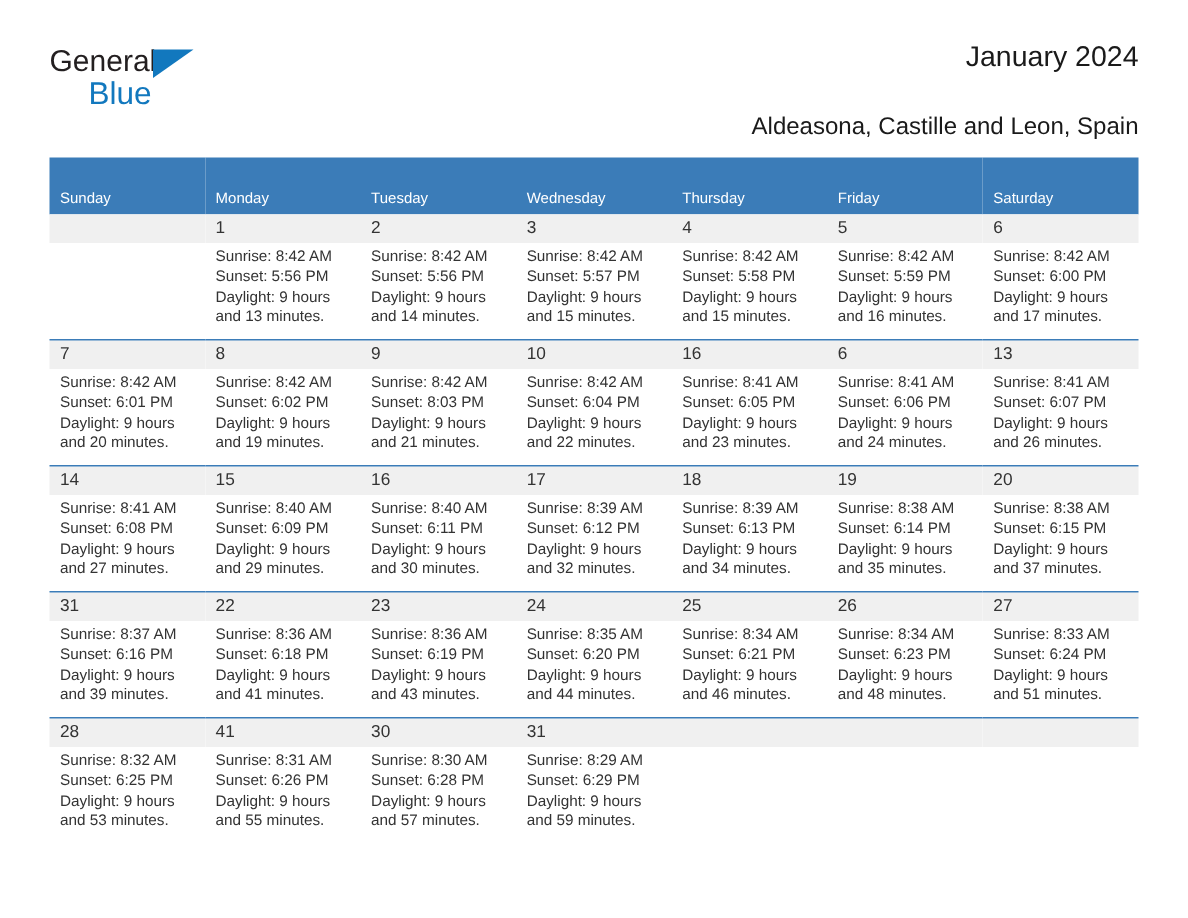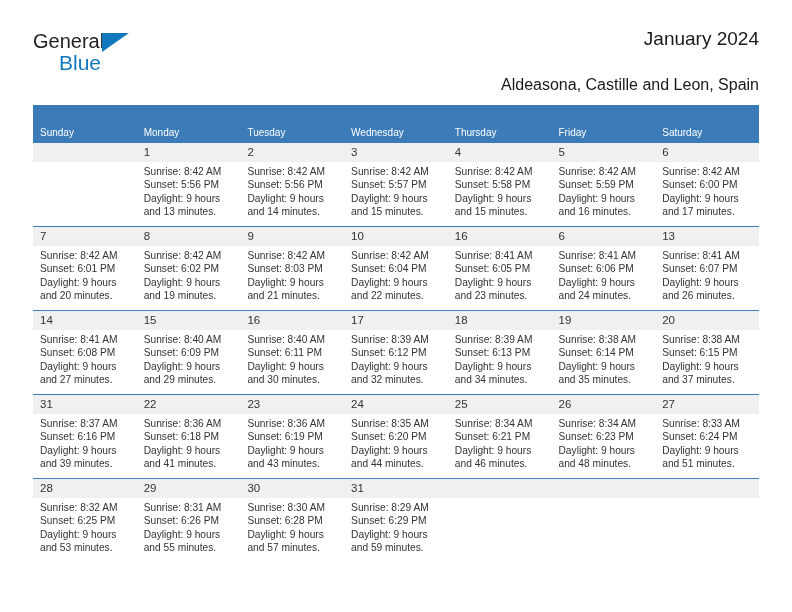--- a/index.html
+++ b/index.html
@@ -449,7 +449,7 @@
           </div>
         </td>
         <td>
-          <span class="daynum">29</span>
+          <span class="daynum">41</span>
           <div class="info">
             <div>Sunrise: 8:31 AM</div>
             <div>Sunset: 6:26 PM</div>

